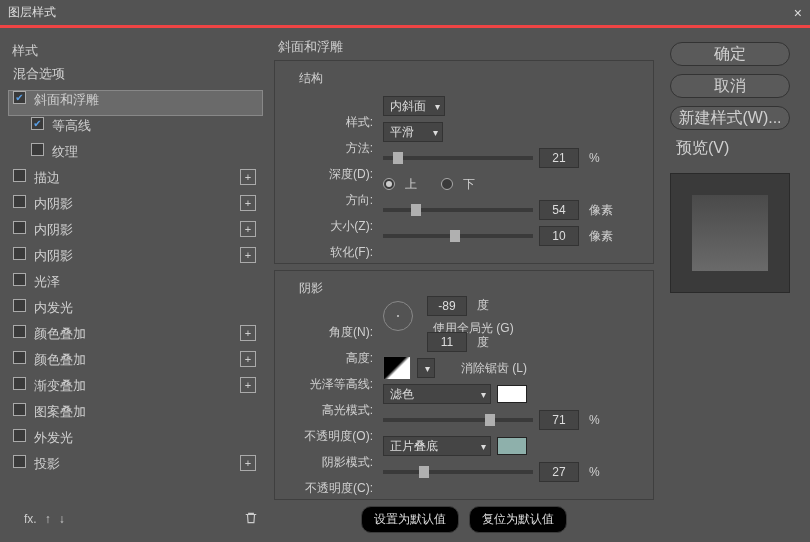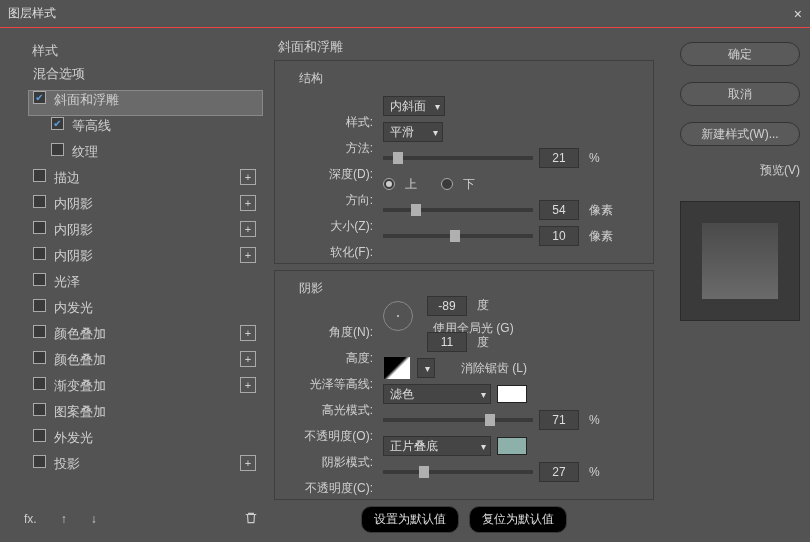--- a/index.html
+++ b/index.html
@@ -4,7 +4,7 @@
 <style>
 * { box-sizing: border-box; margin: 0; padding: 0; font-family: "Microsoft YaHei", sans-serif; }
 body { background: #535353; width: 810px; height: 542px; overflow: hidden; }
-.titlebar { height: 28px; background: #535353; border-bottom: 1px solid #ef4444; display: flex; align-items: center; padding: 0 8px; color: #ddd; font-size: 12px; }
+.titlebar { height: 28px; background: #535353; border-bottom: 3px solid #ef4444; display: flex; align-items: center; padding: 0 8px; color: #ddd; font-size: 12px; }
 .titlebar .close { margin-left: auto; cursor: pointer; font-size: 14px; }
 .main { display: flex; height: 514px; background: #535353; }
 .left { width: 268px; padding: 10px 5px 10px 28px; color: #d0d0d0; font-size: 13px; }

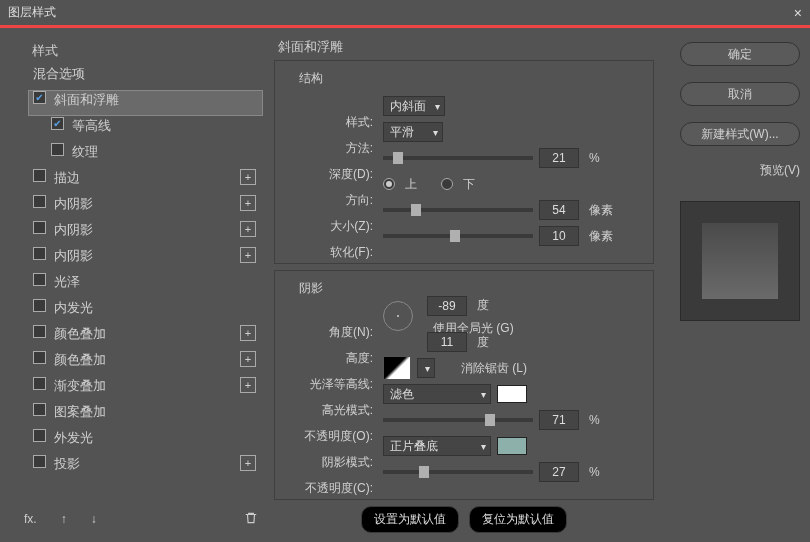--- a/index.html
+++ b/index.html
@@ -7,7 +7,7 @@
 .titlebar { height: 28px; background: #535353; border-bottom: 3px solid #ef4444; display: flex; align-items: center; padding: 0 8px; color: #ddd; font-size: 12px; }
 .titlebar .close { margin-left: auto; cursor: pointer; font-size: 14px; }
 .main { display: flex; height: 514px; background: #535353; }
-.left { width: 268px; padding: 10px 5px 10px 28px; color: #d0d0d0; font-size: 13px; }
+.left { width: 268px; padding: 10px 5px 10px 8px; color: #d0d0d0; font-size: 13px; }
 .left .hdr { height: 26px; display: flex; align-items: center; padding-left: 4px; }
 .row { height: 26px; display: flex; align-items: flex-start; padding: 0 6px 0 4px; border: 1px solid transparent; }
 .row.selected { background: #6a6a6a; border: 1px solid #888; }

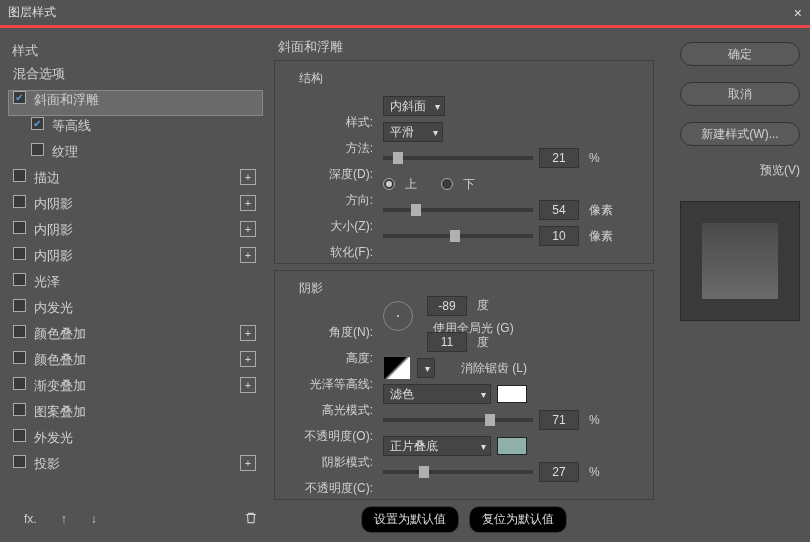--- a/index.html
+++ b/index.html
@@ -37,7 +37,7 @@
 .glosscontour { width: 28px; height: 24px; border: 1px solid #555; background: linear-gradient(135deg,#000 0%,#000 45%,#fff 55%,#fff 100%); }
 .btn { background: #000000; border: 1px solid #3a3a3a; color: #ddd; font-size: 12px; padding: 4px 12px; border-radius: 10px; cursor: pointer; }
 .btngrp { display: flex; gap: 10px; justify-content: center; margin-top: 6px; }
-.right { width: 150px; padding: 14px 10px; display: flex; flex-direction: column; align-items: flex-end; gap: 16px; color: #d0d0d0; font-size: 12px; }
+.right { width: 150px; padding: 14px 10px; display: flex; flex-direction: column; align-items: flex-start; gap: 8px; color: #d0d0d0; font-size: 16px; }
 .right .rbtn { width: 120px; height: 24px; border-radius: 12px; border: 1px solid #333; background: #5a5a5a; display: flex; align-items: center; justify-content: center; cursor: pointer; }
 .preview { width: 120px; height: 120px; background: #3a3a3a; border: 1px solid #2a2a2a; margin-top: 6px; display: flex; align-items: center; justify-content: center; }
 .preview .inner { width: 76px; height: 76px; background: linear-gradient(180deg,#4a4a4a,#6a6a6a); }

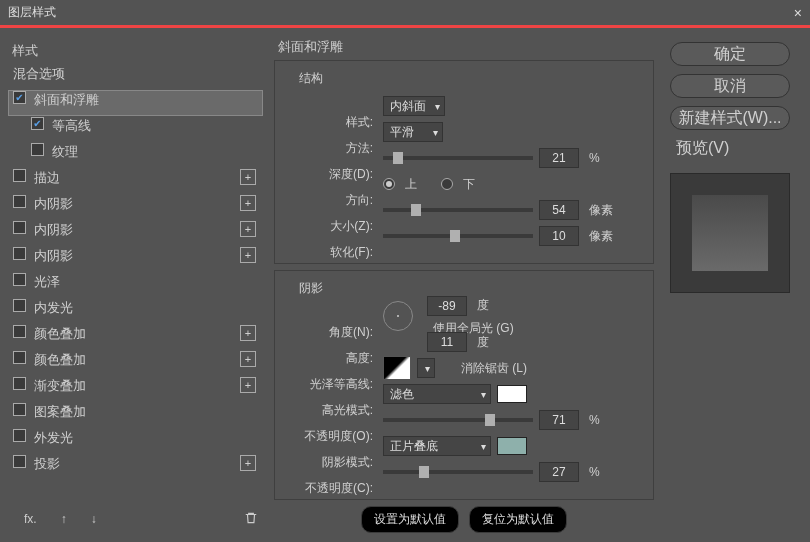--- a/index.html
+++ b/index.html
@@ -15,7 +15,7 @@
 .row .cb.checked::after { content: "✔"; }
 .row .plus { margin-left: auto; width: 16px; height: 16px; border: 1px solid #aaa; display: flex; align-items: center; justify-content: center; font-size: 11px; cursor: pointer; }
 .row.sub { padding-left: 22px; }
-.footer { position: absolute; bottom: 10px; left: 18px; width: 246px; height: 26px; display: flex; align-items: center; color: #ccc; font-size: 12px; gap: 24px; padding: 0 6px; }
+.footer { position: absolute; bottom: 10px; left: 18px; width: 246px; height: 26px; display: flex; align-items: center; color: #ccc; font-size: 12px; gap: 8px; padding: 0 6px; }
 .footer .trash { margin-left: auto; }
 .center { flex: 1; padding: 10px 6px; color: #d0d0d0; font-size: 12px; }
 .center .title { font-size: 13px; margin-bottom: 4px; padding-left: 4px; }

